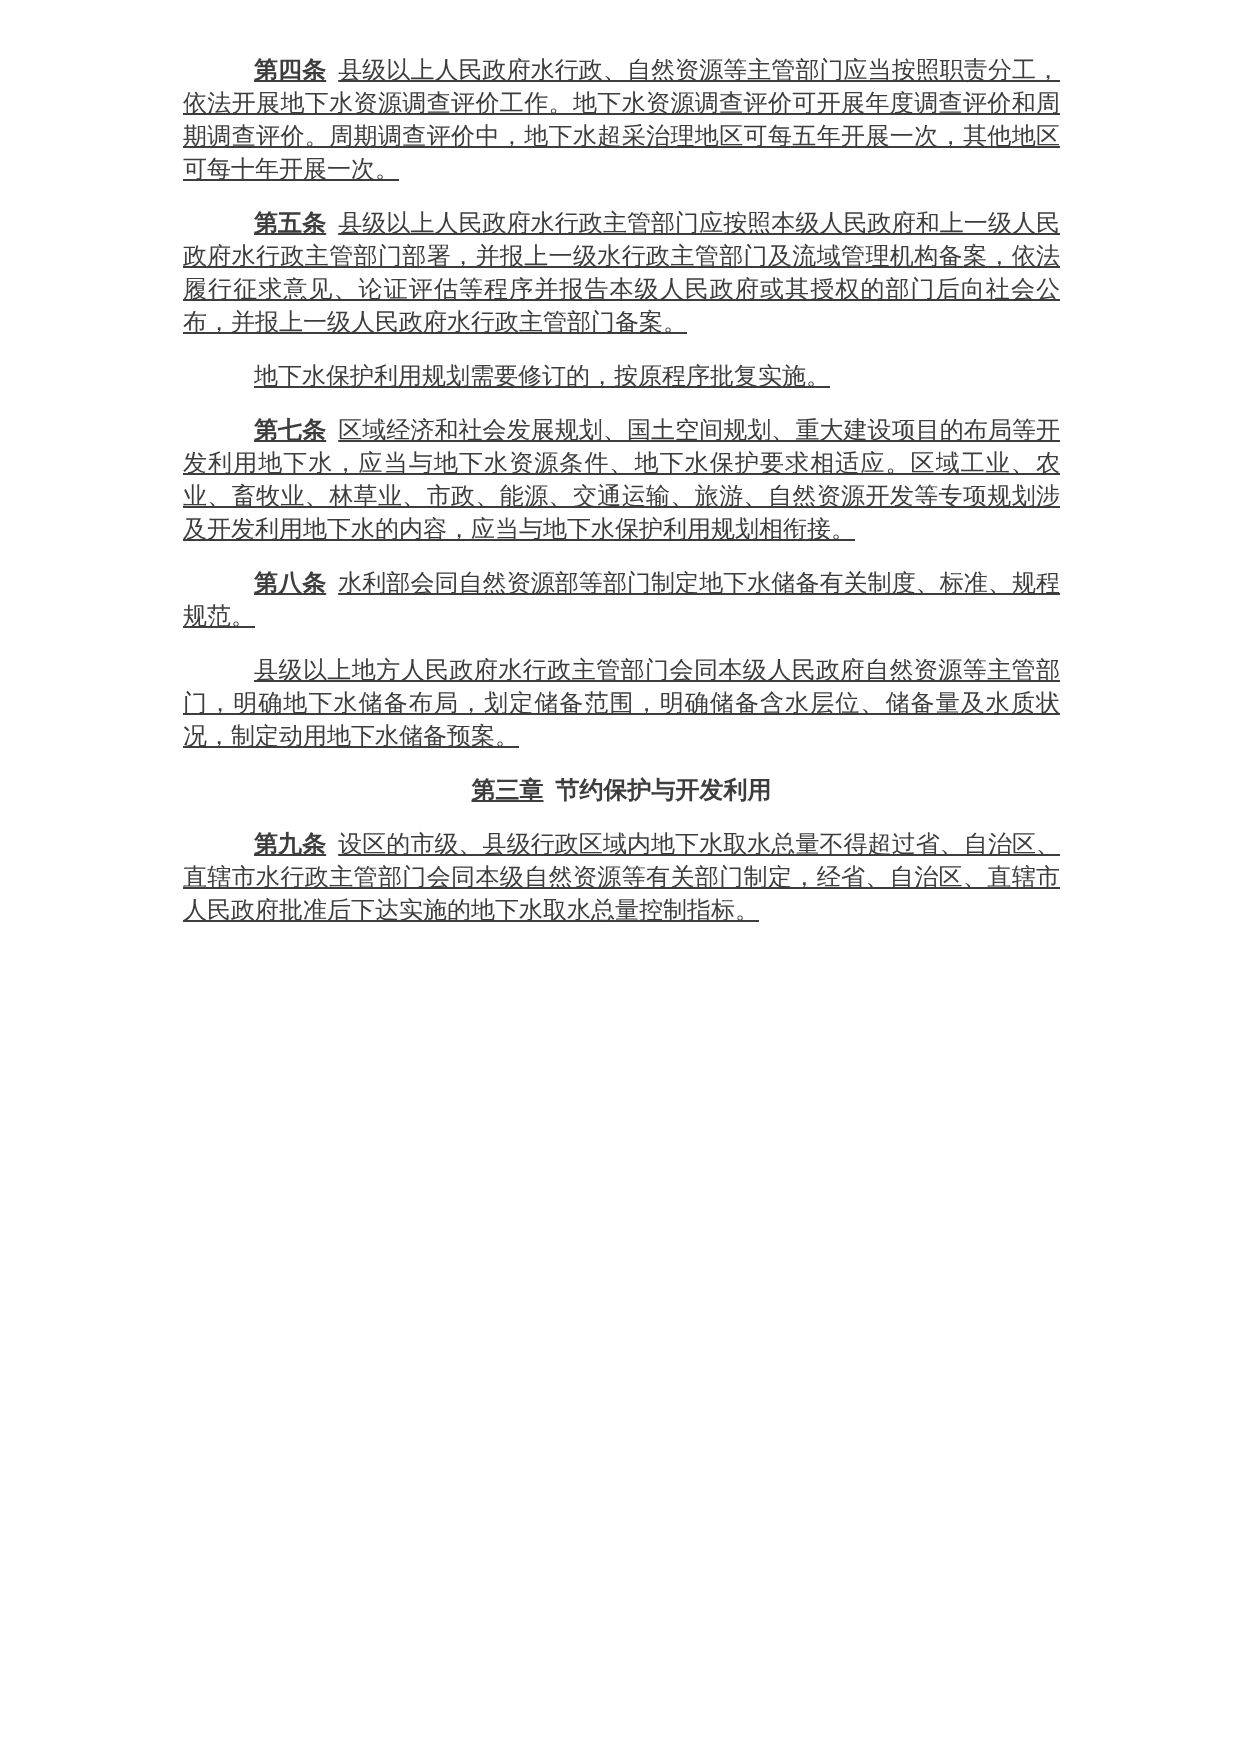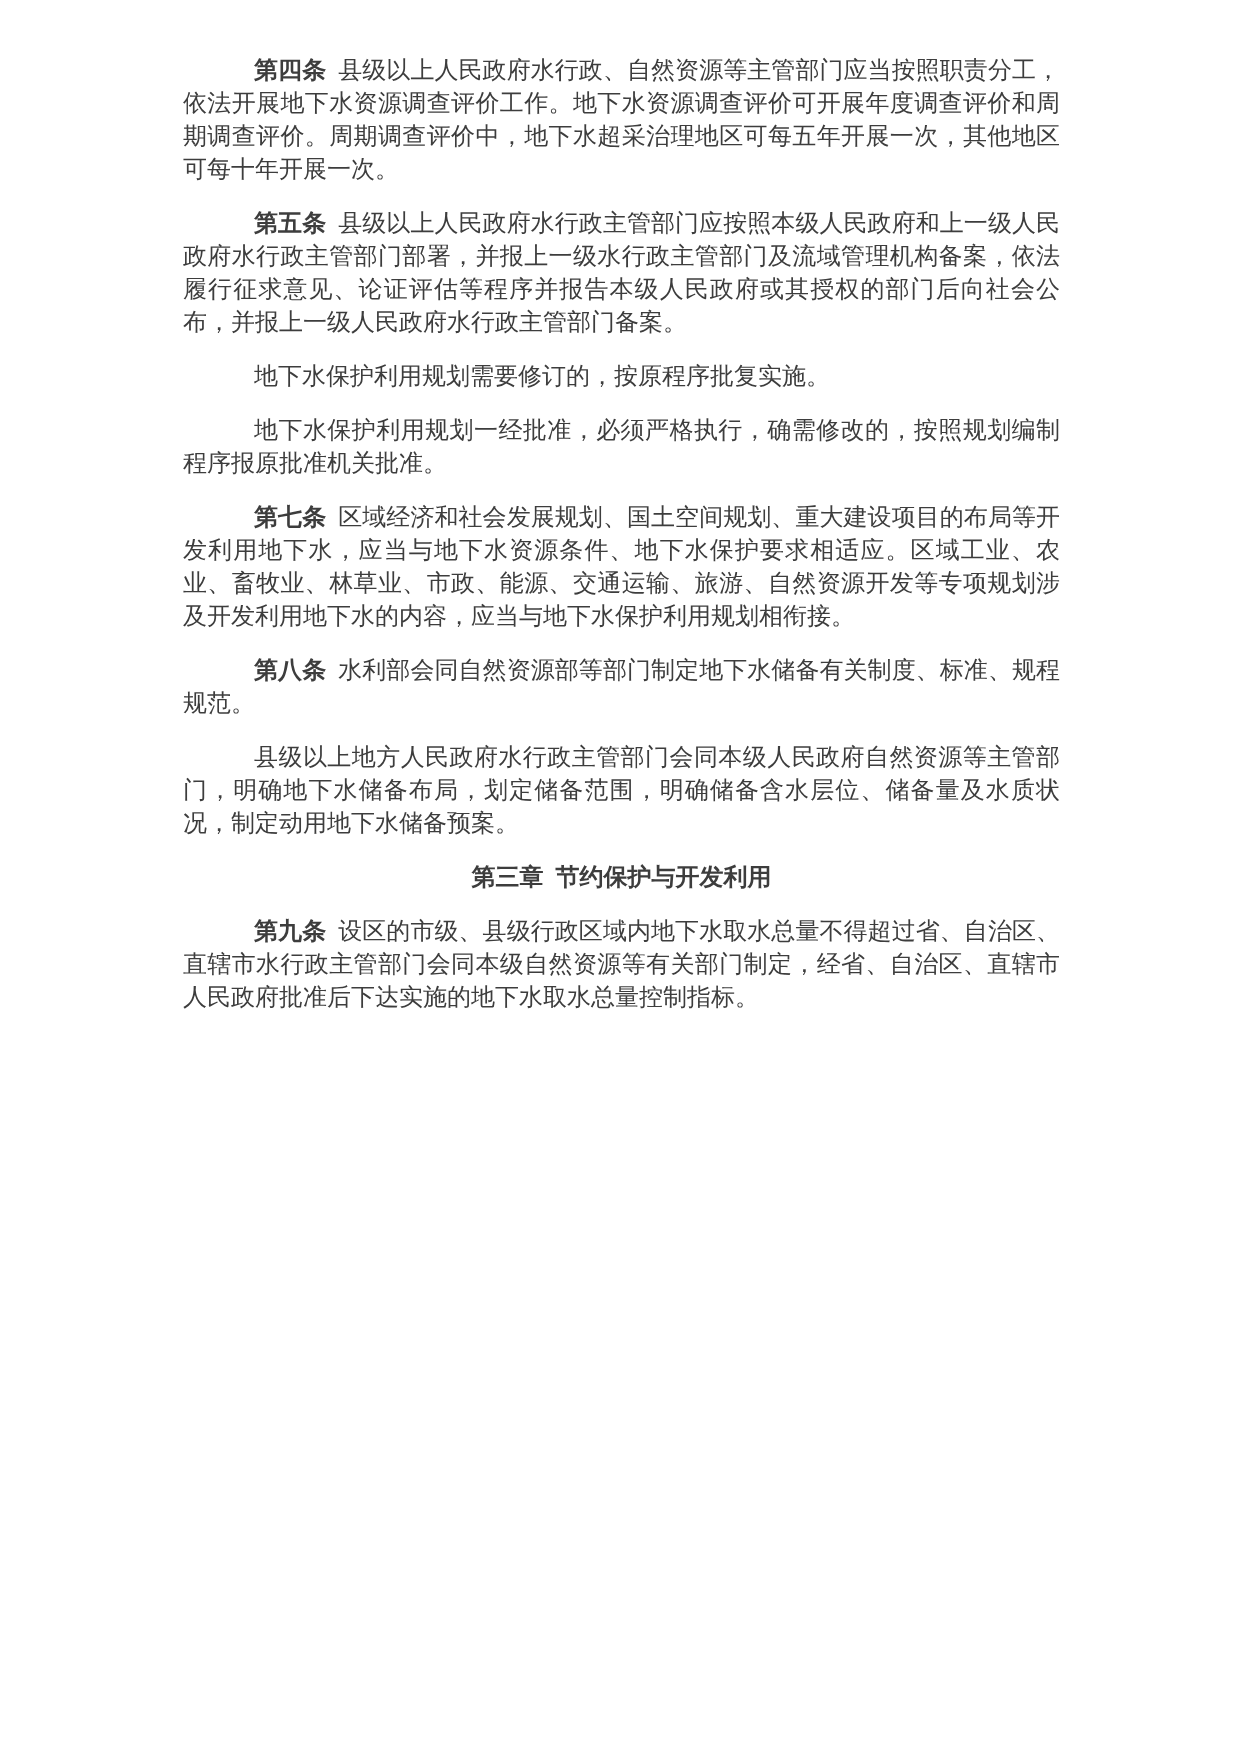--- a/index.html
+++ b/index.html
@@ -24,6 +24,7 @@
     text-align: justify;
     text-indent: 71px;
     word-break: break-all;
+    text-decoration: underline;
   }
   .marker {
     font-weight: bold;

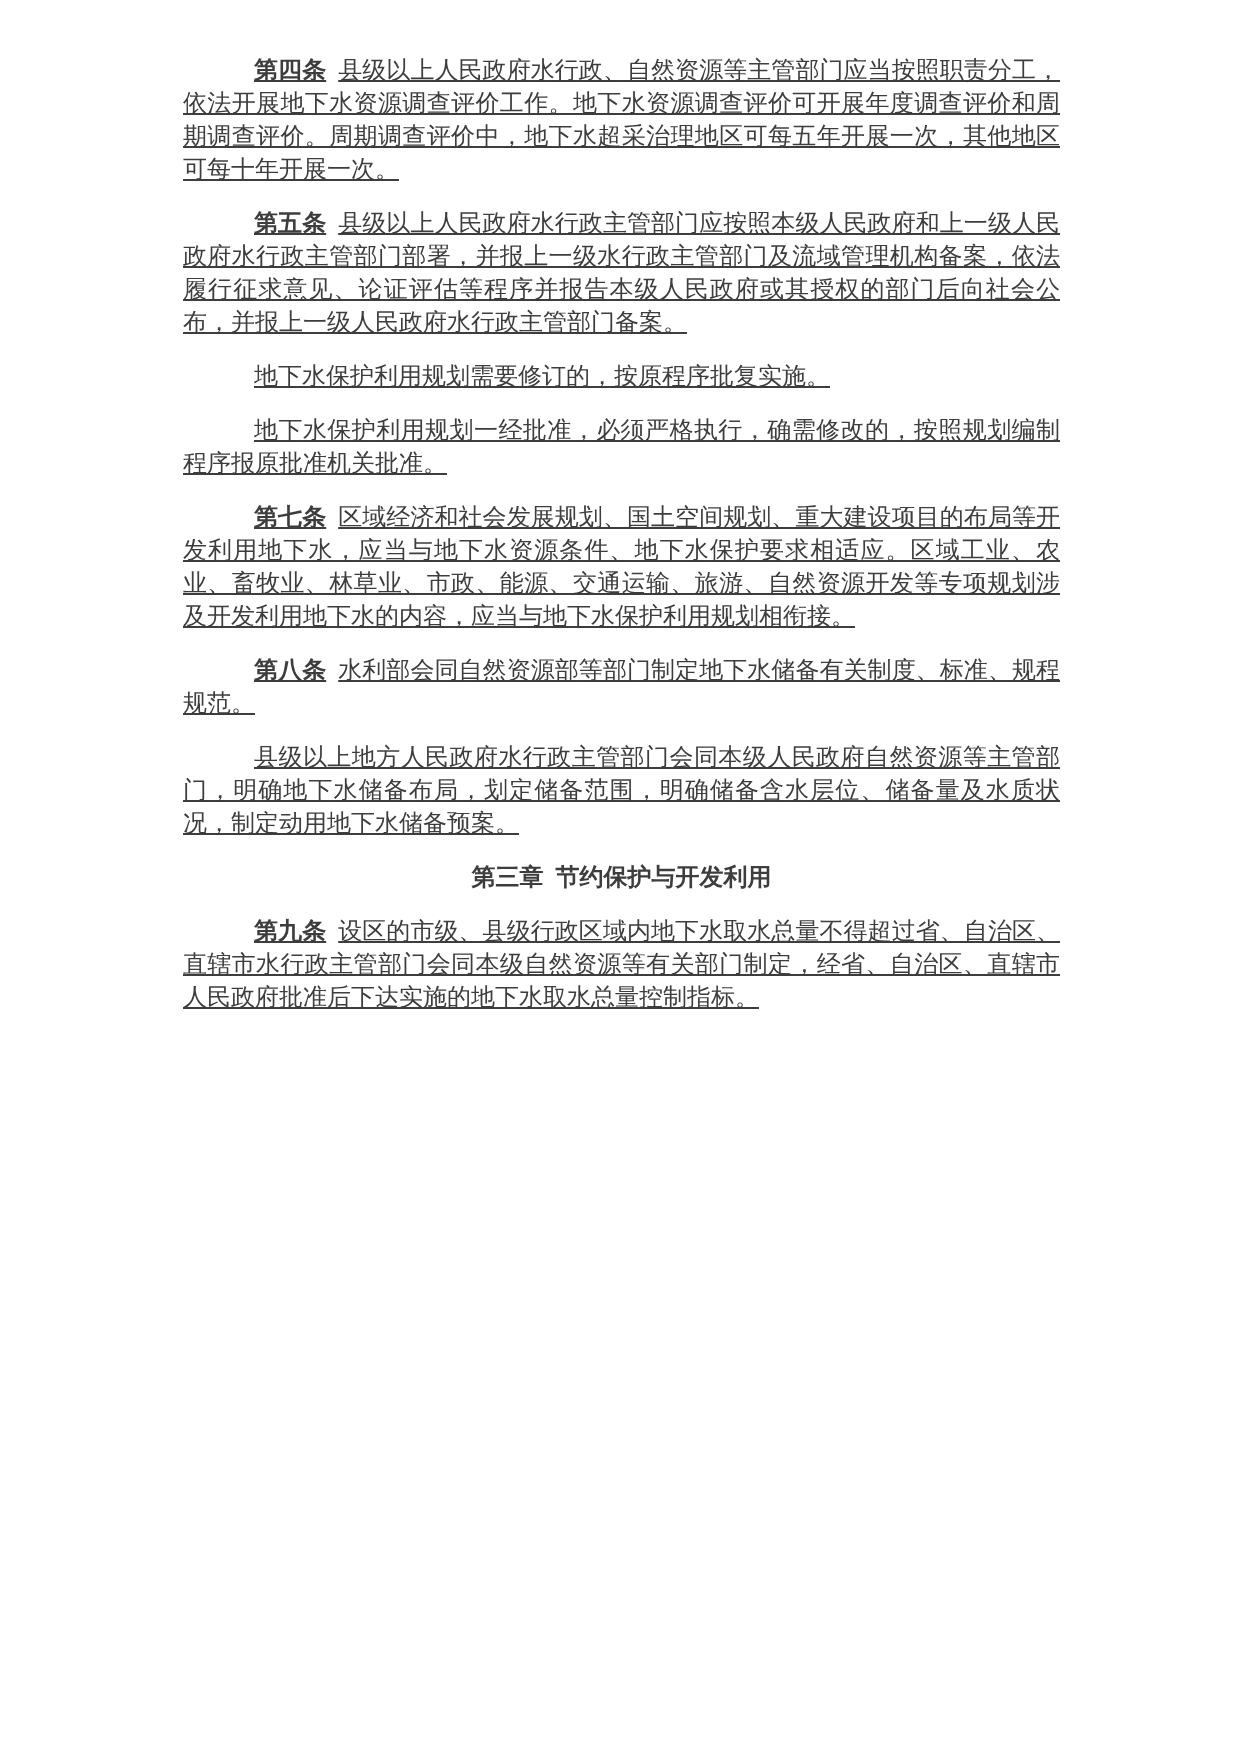--- a/index.html
+++ b/index.html
@@ -53,7 +53,6 @@
   <p class="para"><span class="ptext">地下水保护利用规划需要修订的，按原程序批复实施。</span></p>
 
 
-  <p class="para"><span class="ptext">地下水保护利用规划一经批准，必须严格执行，确需修改的，按照规划编制程序报原批准机关批准。</span></p>
 
   <p class="para"><span class="marker">第七条</span><span class="ptext">区域经济和社会发展规划、国土空间规划、重大建设项目的布局等开发利用地下水，应当与地下水资源条件、地下水保护要求相适应。区域工业、农业、畜牧业、林草业、市政、能源、交通运输、旅游、自然资源开发等专项规划涉及开发利用地下水的内容，应当与地下水保护利用规划相衔接。</span></p>
 

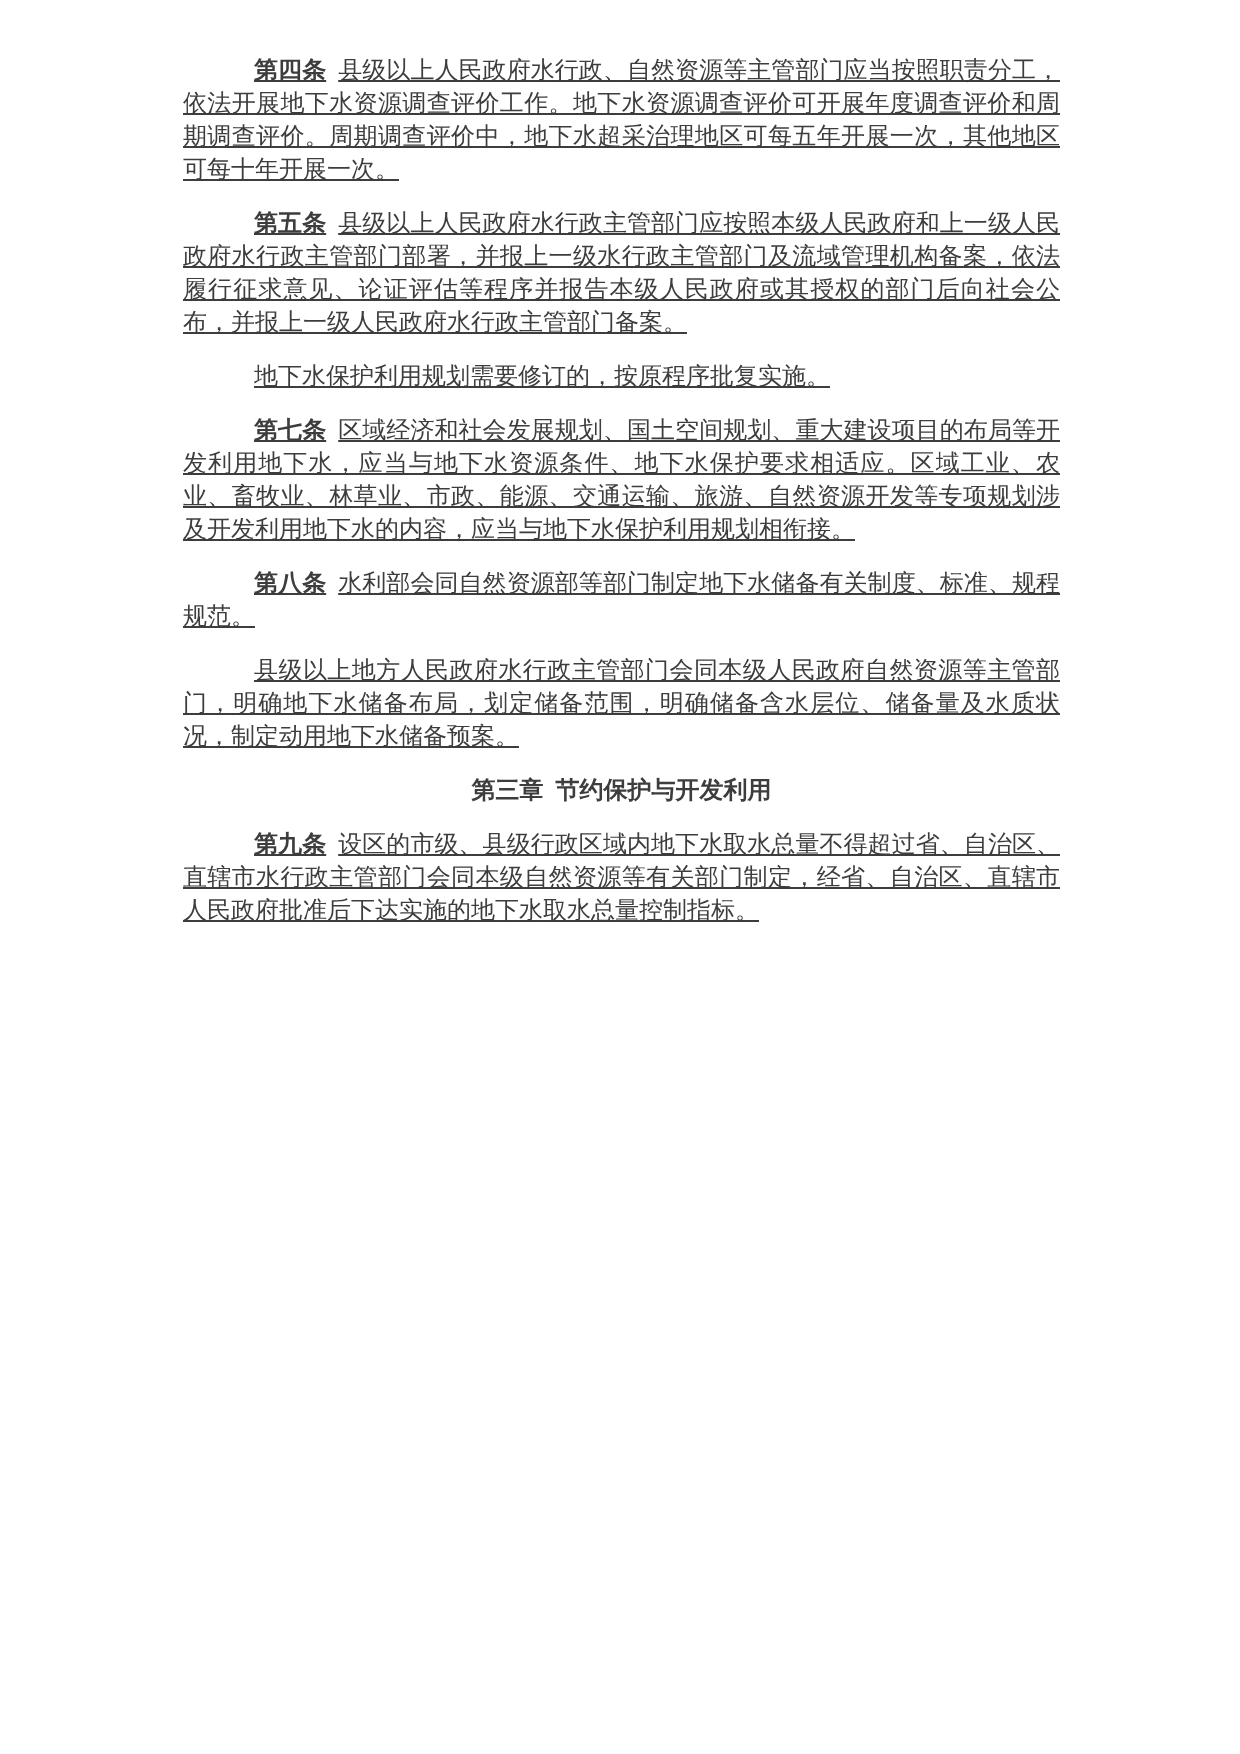--- a/index.html
+++ b/index.html
@@ -38,6 +38,7 @@
   }
   .chapter .marker {
     margin-right: 12px;
+    text-decoration: underline;
   }
 </style>
 </head>

